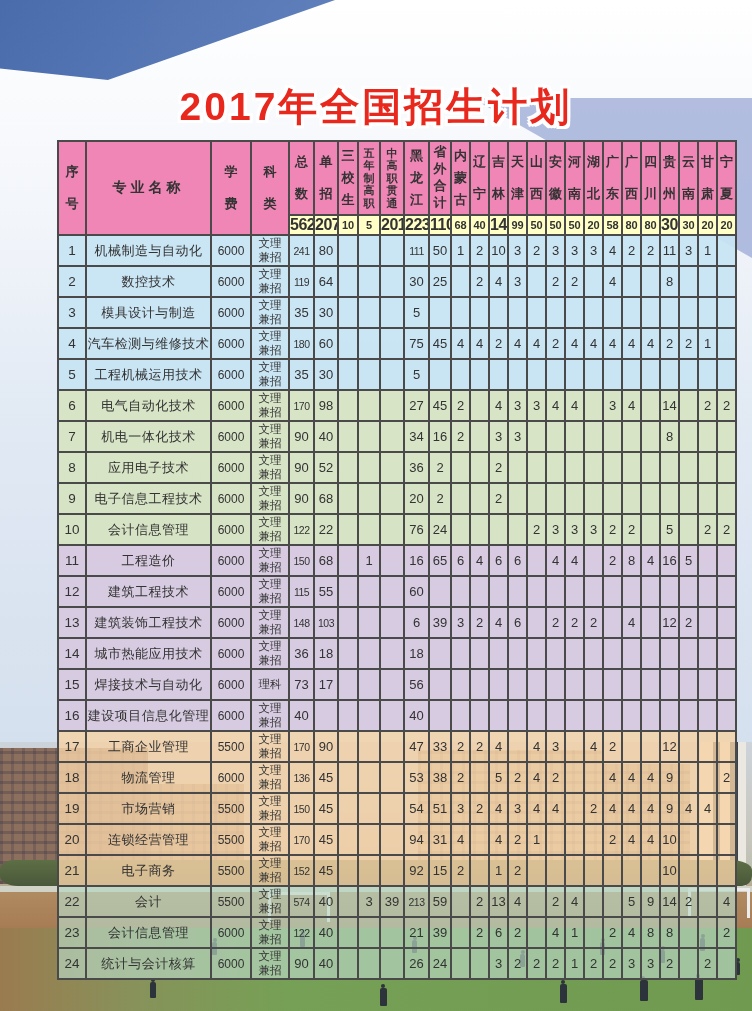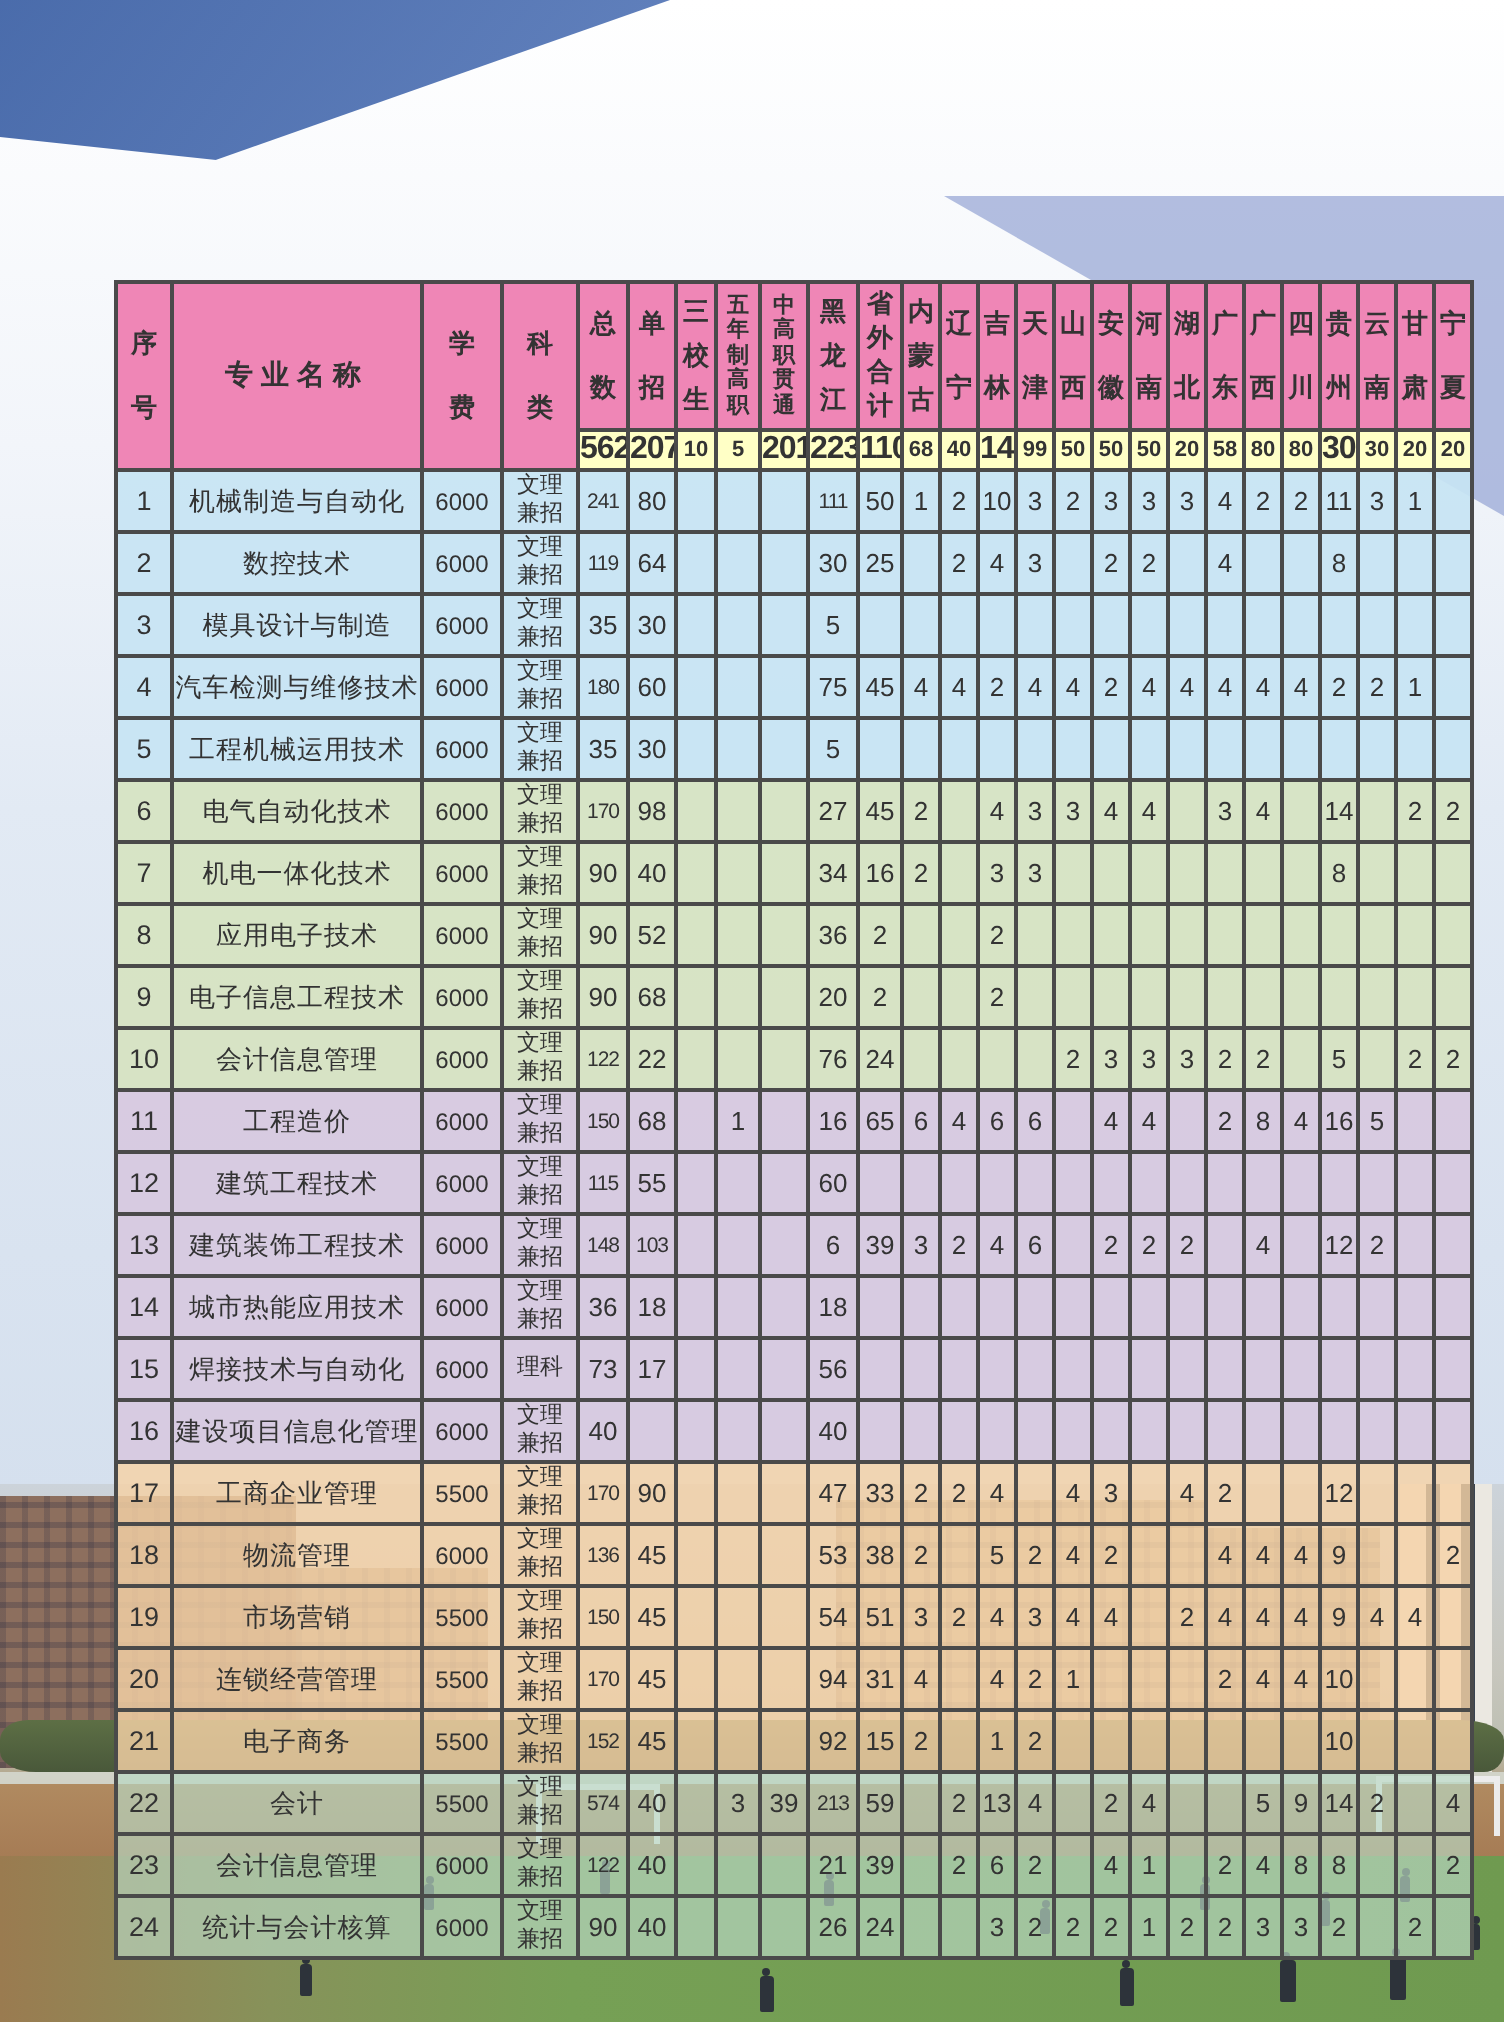--- a/index.html
+++ b/index.html
@@ -77,6 +77,7 @@
   </div>
   <div class="facet-right"></div>
 
+  <h1 class="title">2017年全国招生计划</h1>
 
   <div class="photo">
     <div class="bld b1"></div>

